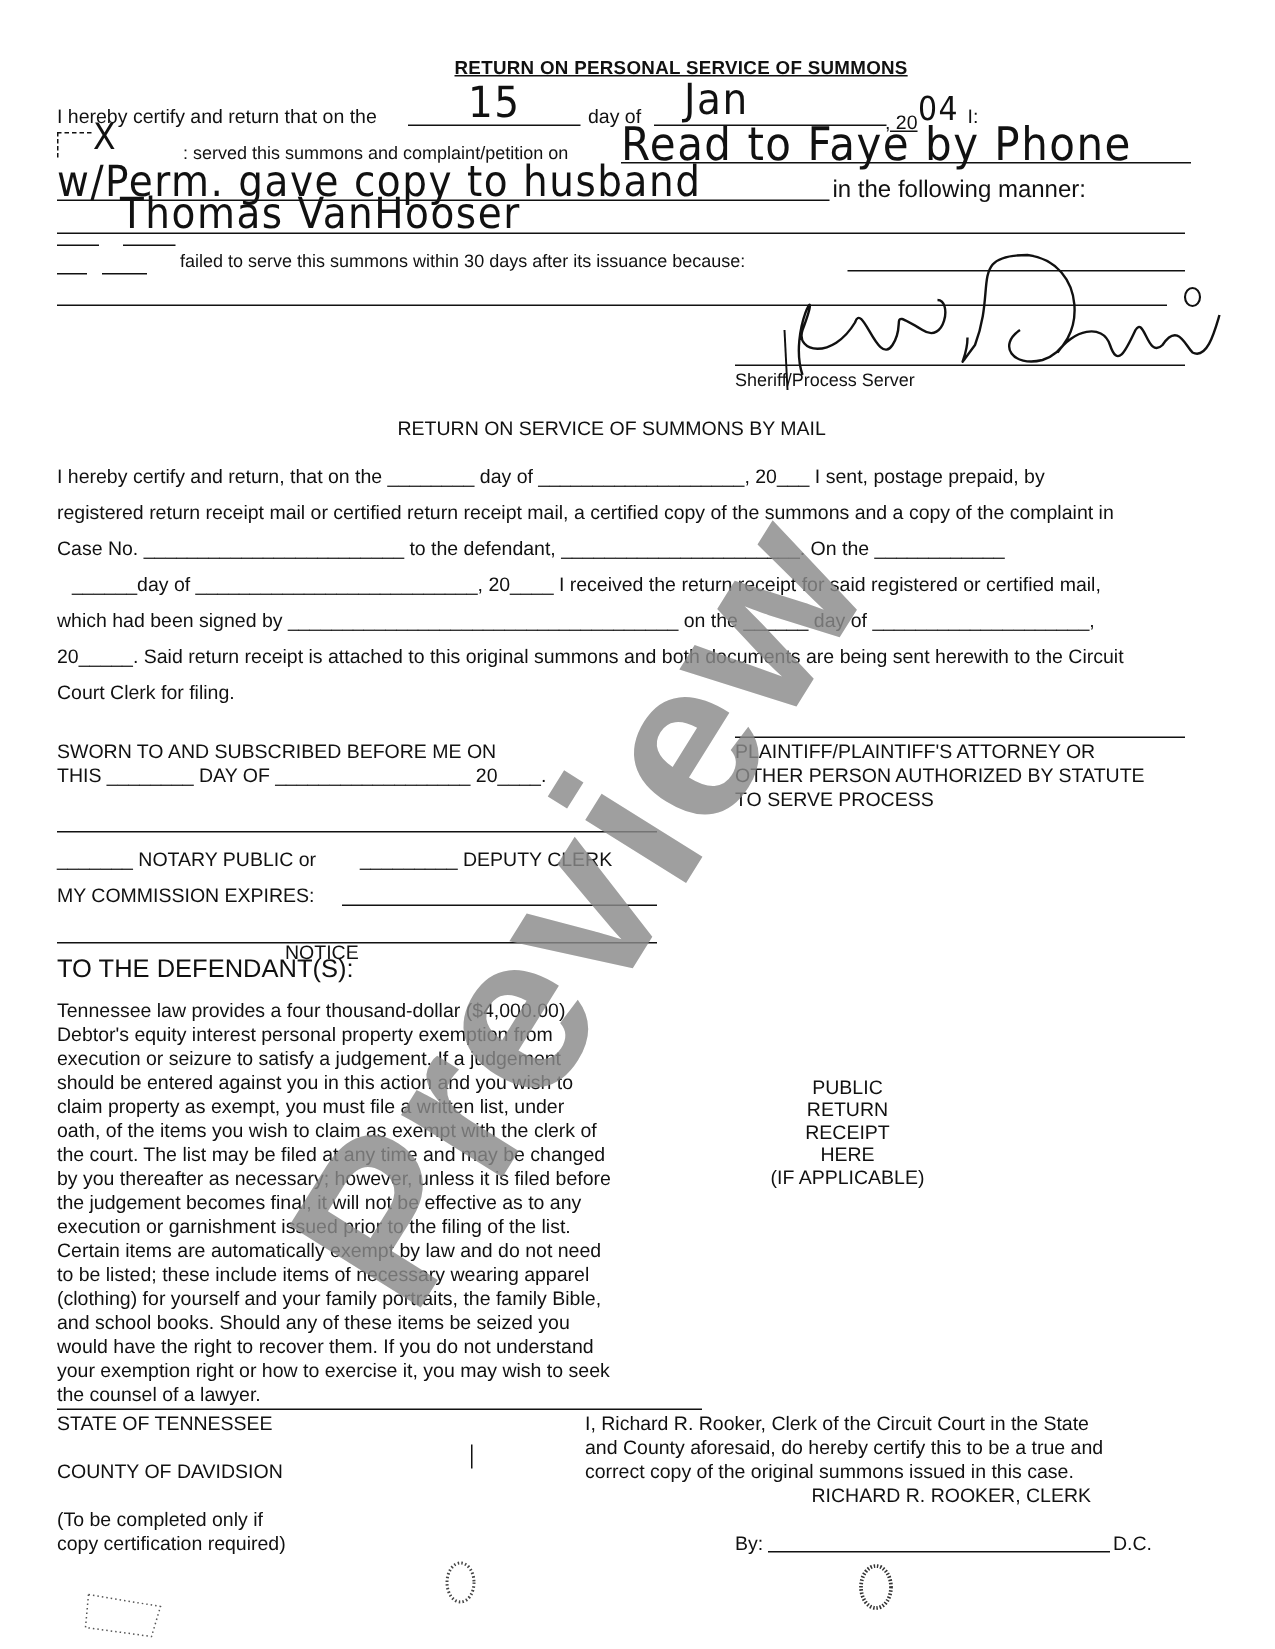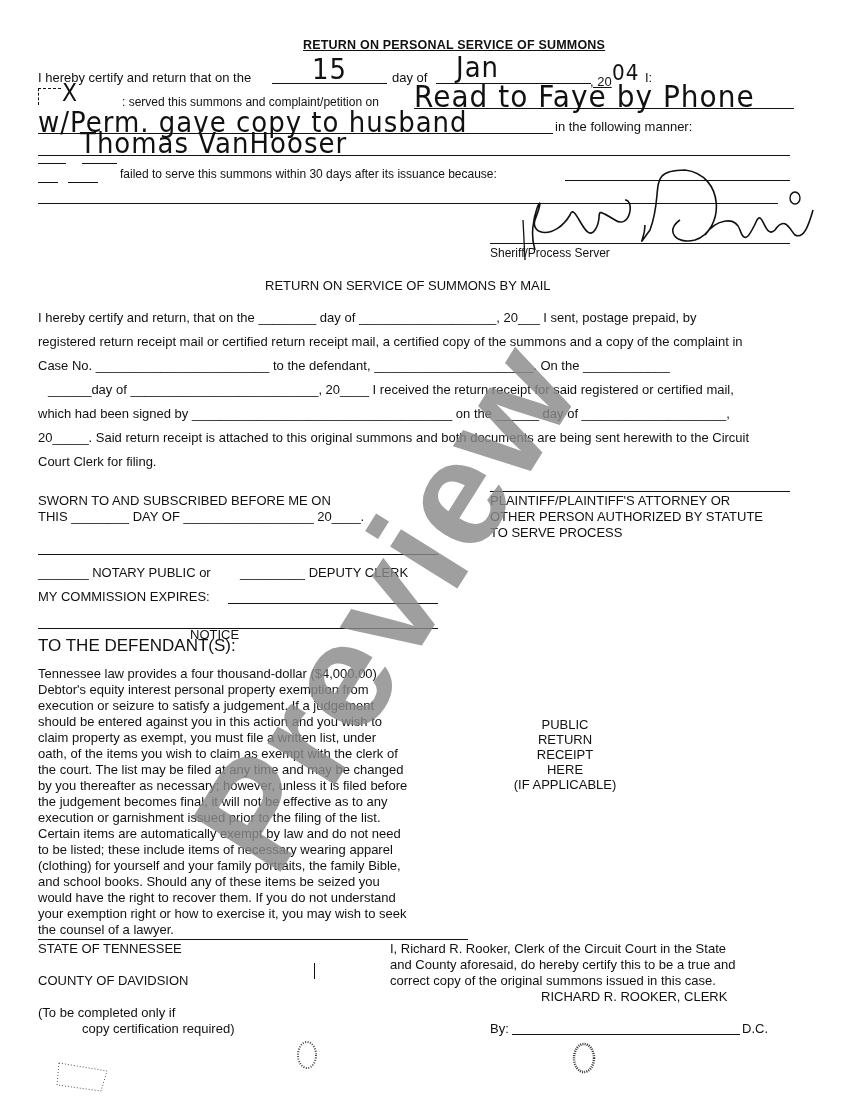--- a/index.html
+++ b/index.html
@@ -42,7 +42,7 @@
 
 <div class="hline" style="left:38px;top:133px;width:515px;"></div>
 <div class="abs hw" style="left:38px;top:107px;font-size:26px;">w/Perm. gave copy to husband</div>
-<div class="abs t" style="left:555px;top:119px;font-size:13px;">in the following manner:</div>
+<div class="abs t" style="left:555px;top:119px;font-size:16px;">in the following manner:</div>
 
 <div class="hline" style="left:38px;top:155px;width:752px;"></div>
 <div class="abs hw" style="left:80px;top:128px;font-size:26px;">Thomas VanHooser</div>

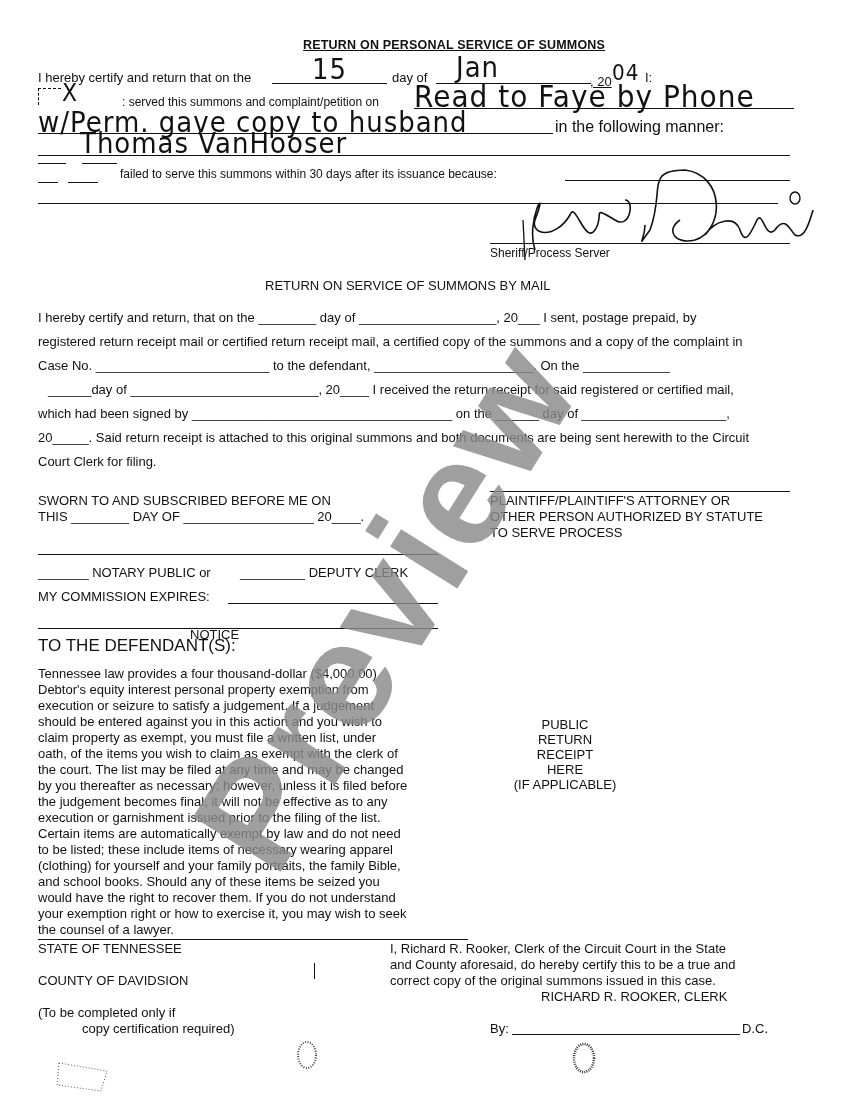--- a/index.html
+++ b/index.html
@@ -120,7 +120,7 @@
 <div class="abs t" style="left:38px;top:941px;">STATE OF TENNESSEE</div>
 <div class="abs t" style="left:38px;top:973px;">COUNTY OF DAVIDSION</div>
 <div class="abs t" style="left:38px;top:1005px;">(To be completed only if</div>
-<div class="abs t" style="left:38px;top:1021px;margin-left:44px;">copy certification required)</div>
+<div class="abs t" style="left:38px;top:1021px;">copy certification required)</div>
 <div class="abs" style="left:314px;top:963px;width:1px;height:16px;background:#111;"></div>
 
 <div class="abs t" style="left:390px;top:941px;">I, Richard R. Rooker, Clerk of the Circuit Court in the State</div>

